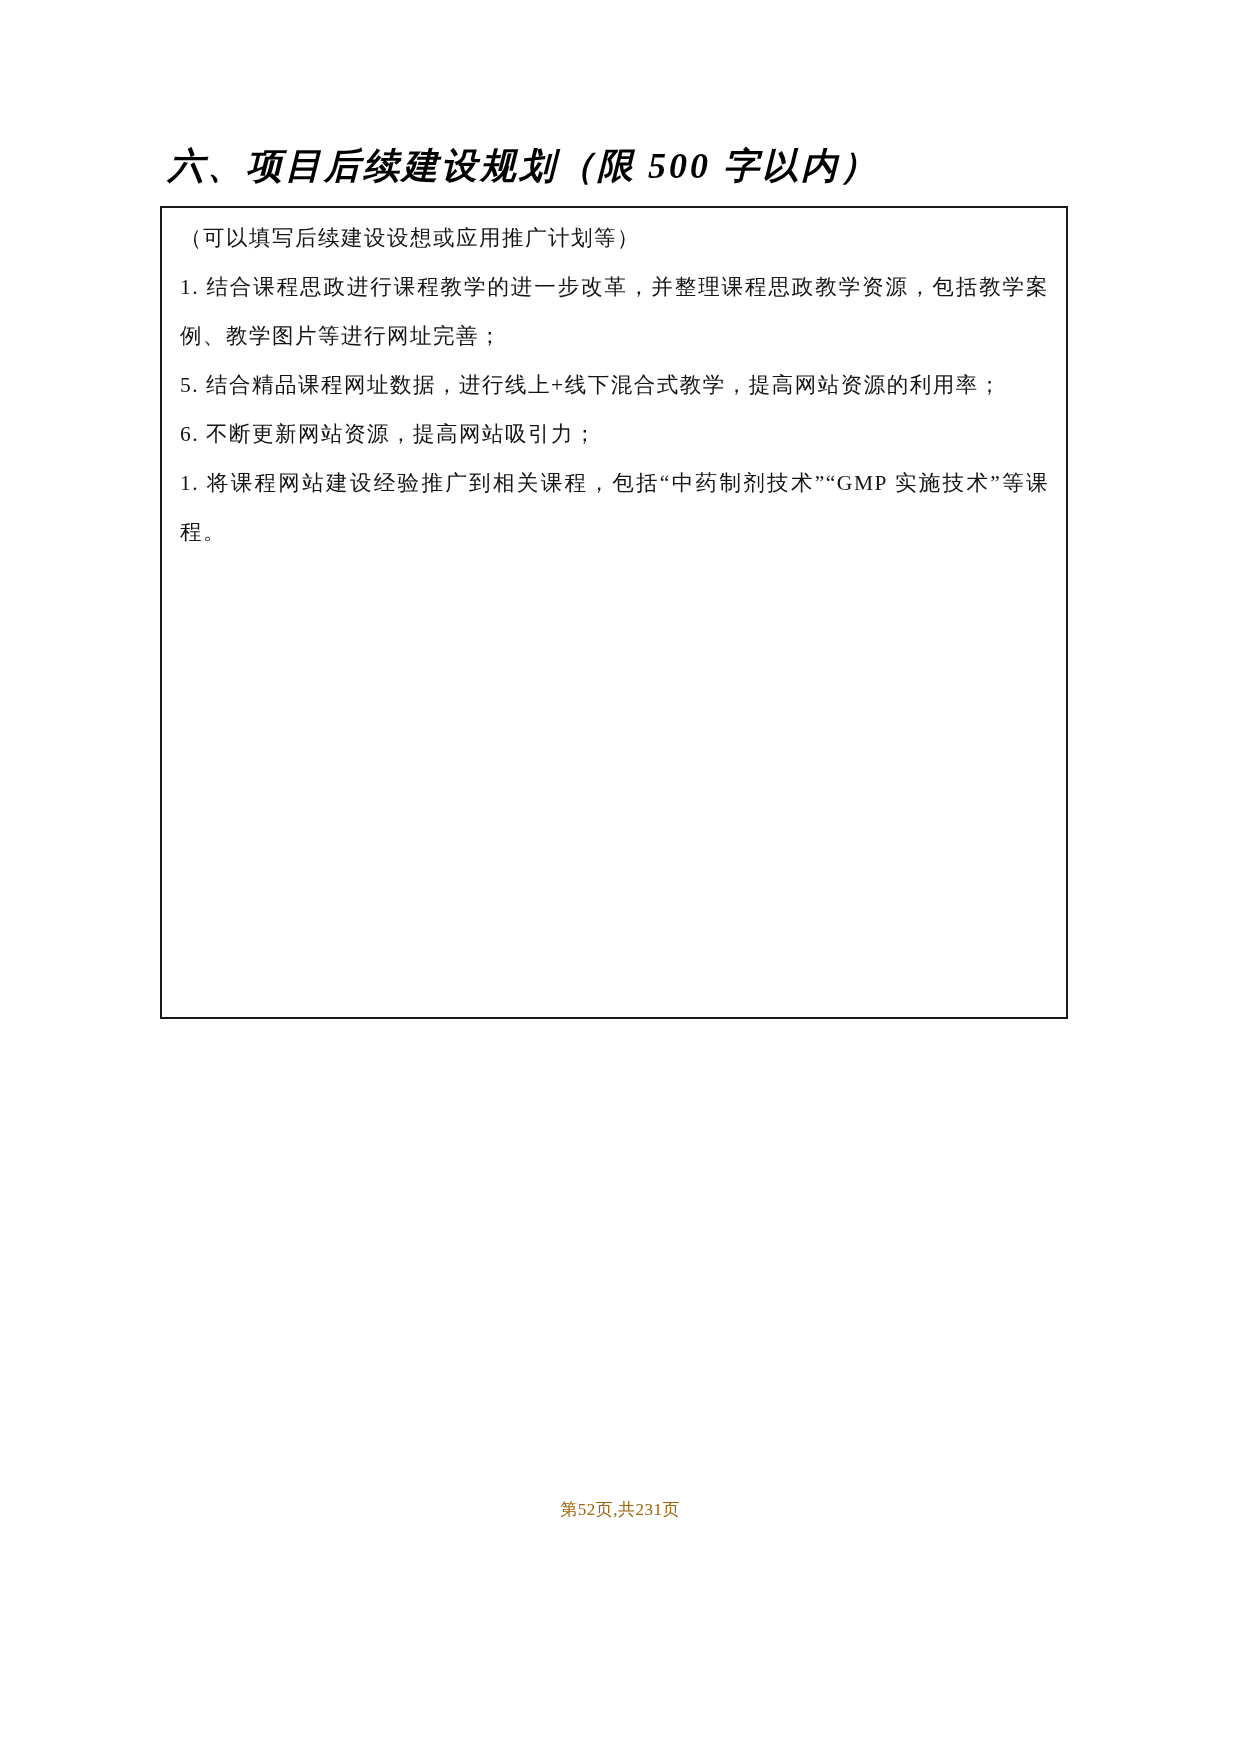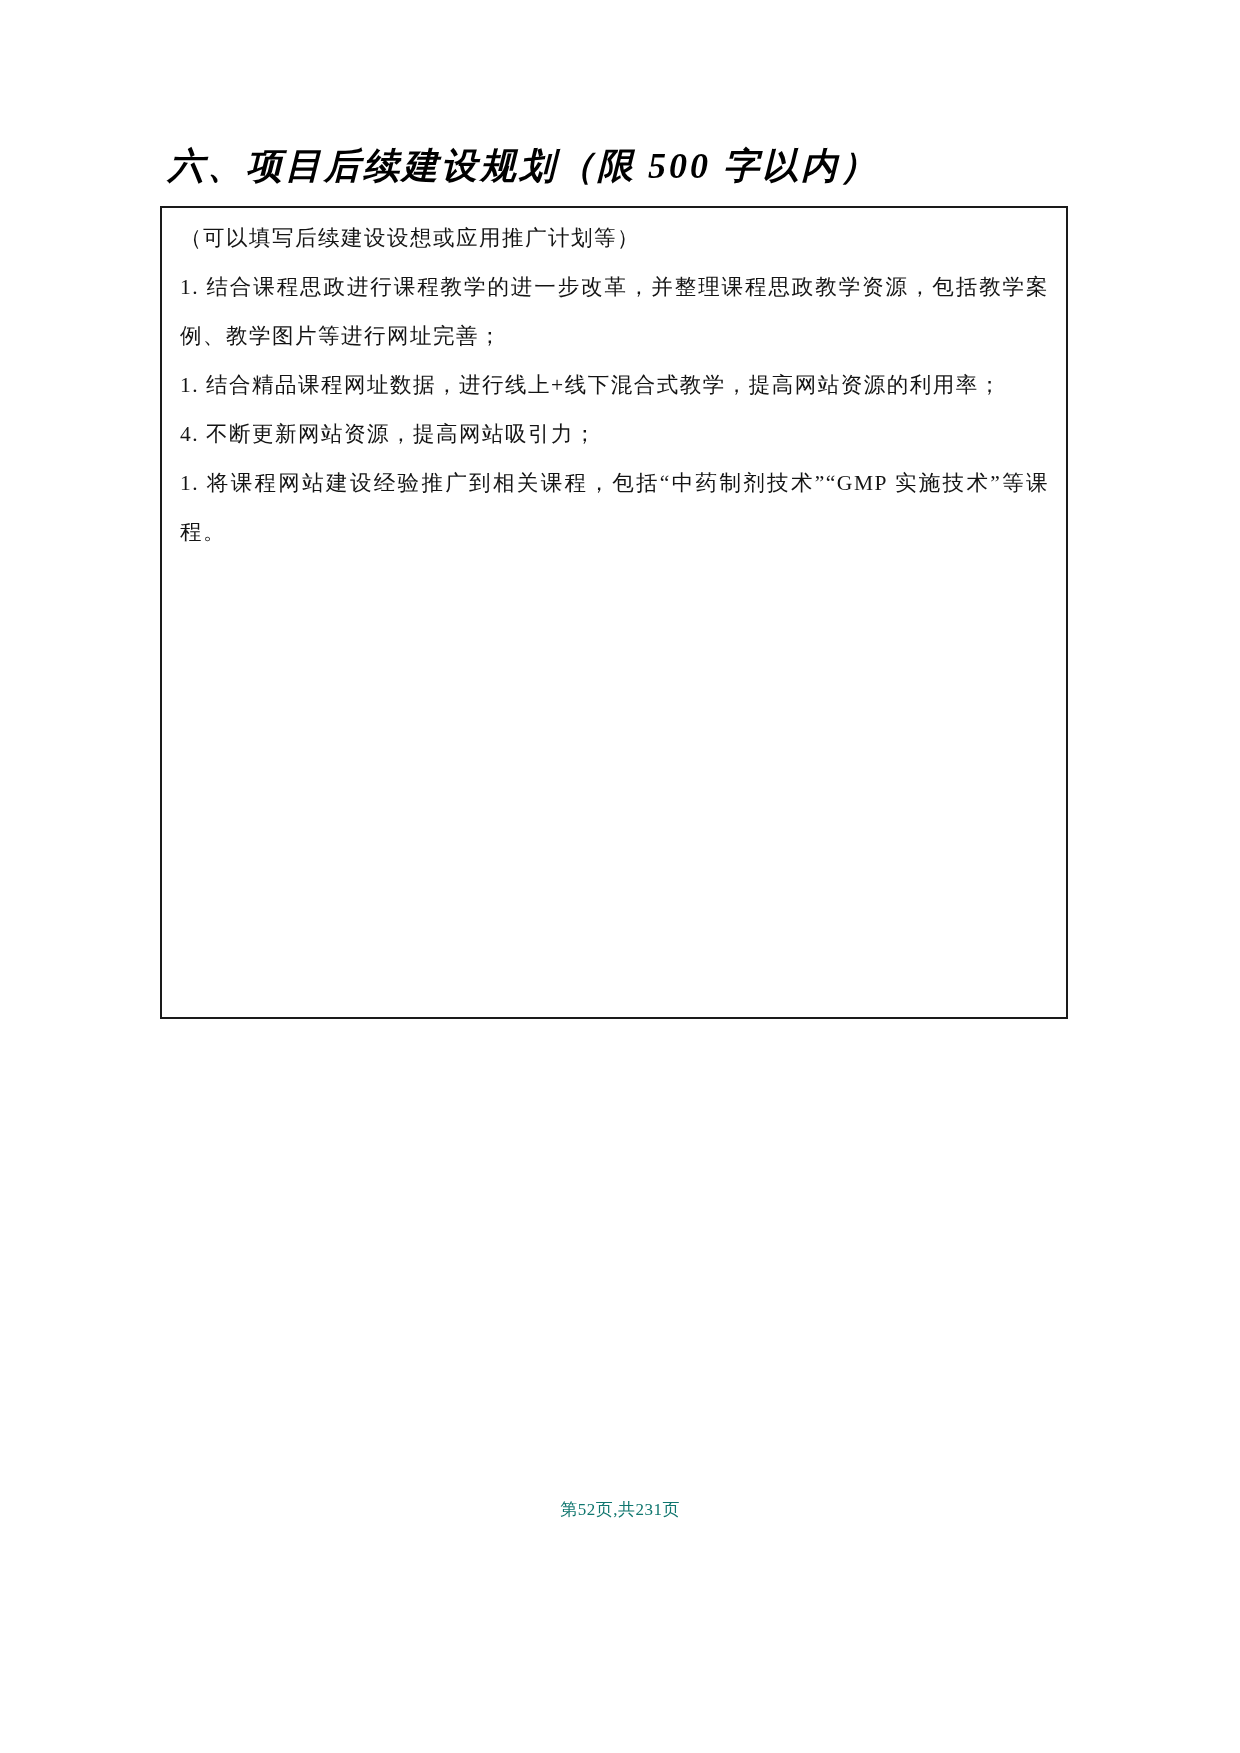--- a/index.html
+++ b/index.html
@@ -65,7 +65,7 @@
 <div class="content-box">
   <p>（可以填写后续建设设想或应用推广计划等）</p>
   <p>1.  结合课程思政进行课程教学的进一步改革，并整理课程思政教学资源，包括教学案例、教学图片等进行网址完善；</p>
-  <p>1.  结合精品课程网址数据，进行线上+线下混合式教学，提高网站资源的利用率；</p>
+  <p>5.  结合精品课程网址数据，进行线上+线下混合式教学，提高网站资源的利用率；</p>
   <p>4.  不断更新网站资源，提高网站吸引力；</p>
   <p>1.  将课程网站建设经验推广到相关课程，包括“中药制剂技术”“GMP 实施技术”等课程。</p>
 </div>

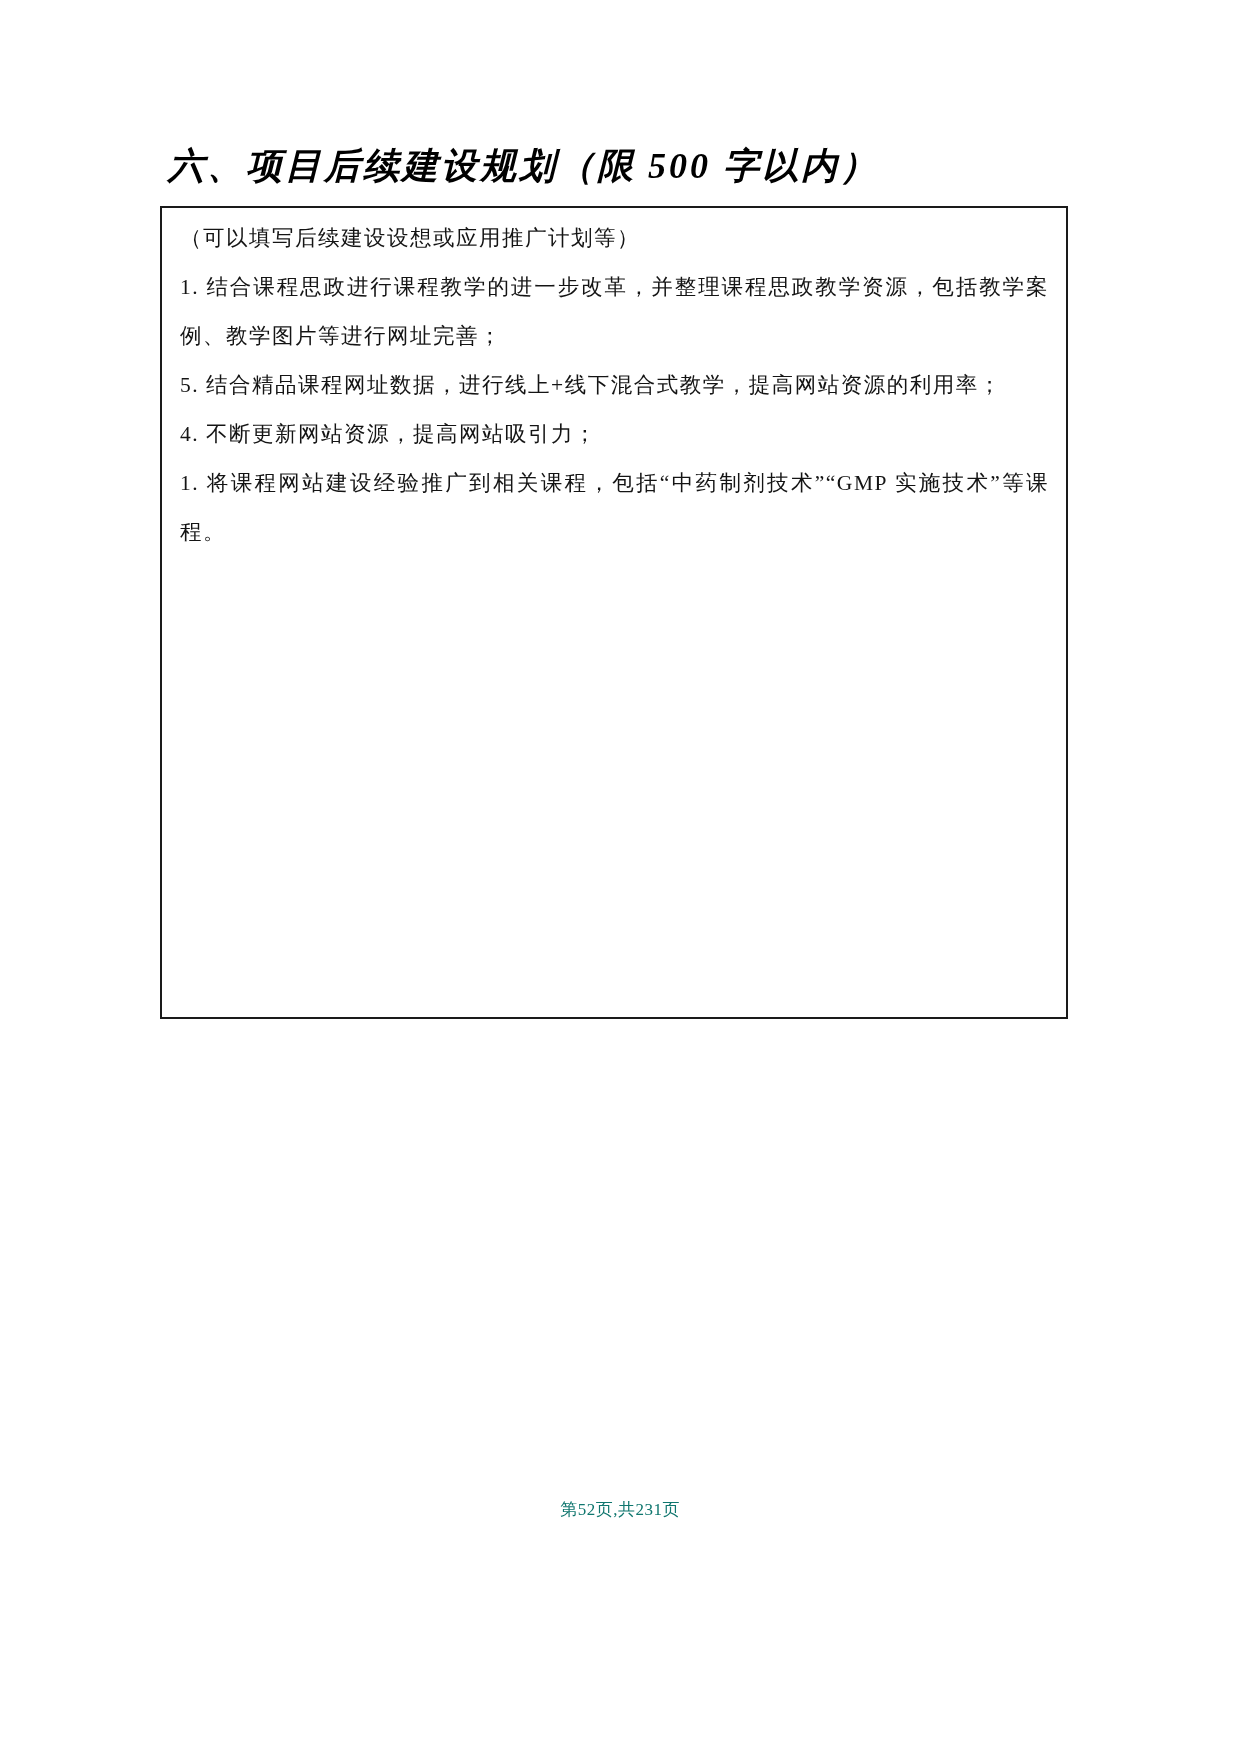--- a/index.html
+++ b/index.html
@@ -66,7 +66,7 @@
   <p>（可以填写后续建设设想或应用推广计划等）</p>
   <p>1.  结合课程思政进行课程教学的进一步改革，并整理课程思政教学资源，包括教学案例、教学图片等进行网址完善；</p>
   <p>5.  结合精品课程网址数据，进行线上+线下混合式教学，提高网站资源的利用率；</p>
-  <p>4.  不断更新网站资源，提高网站吸引力；</p>
+  <p>6.  不断更新网站资源，提高网站吸引力；</p>
   <p>1.  将课程网站建设经验推广到相关课程，包括“中药制剂技术”“GMP 实施技术”等课程。</p>
 </div>
 

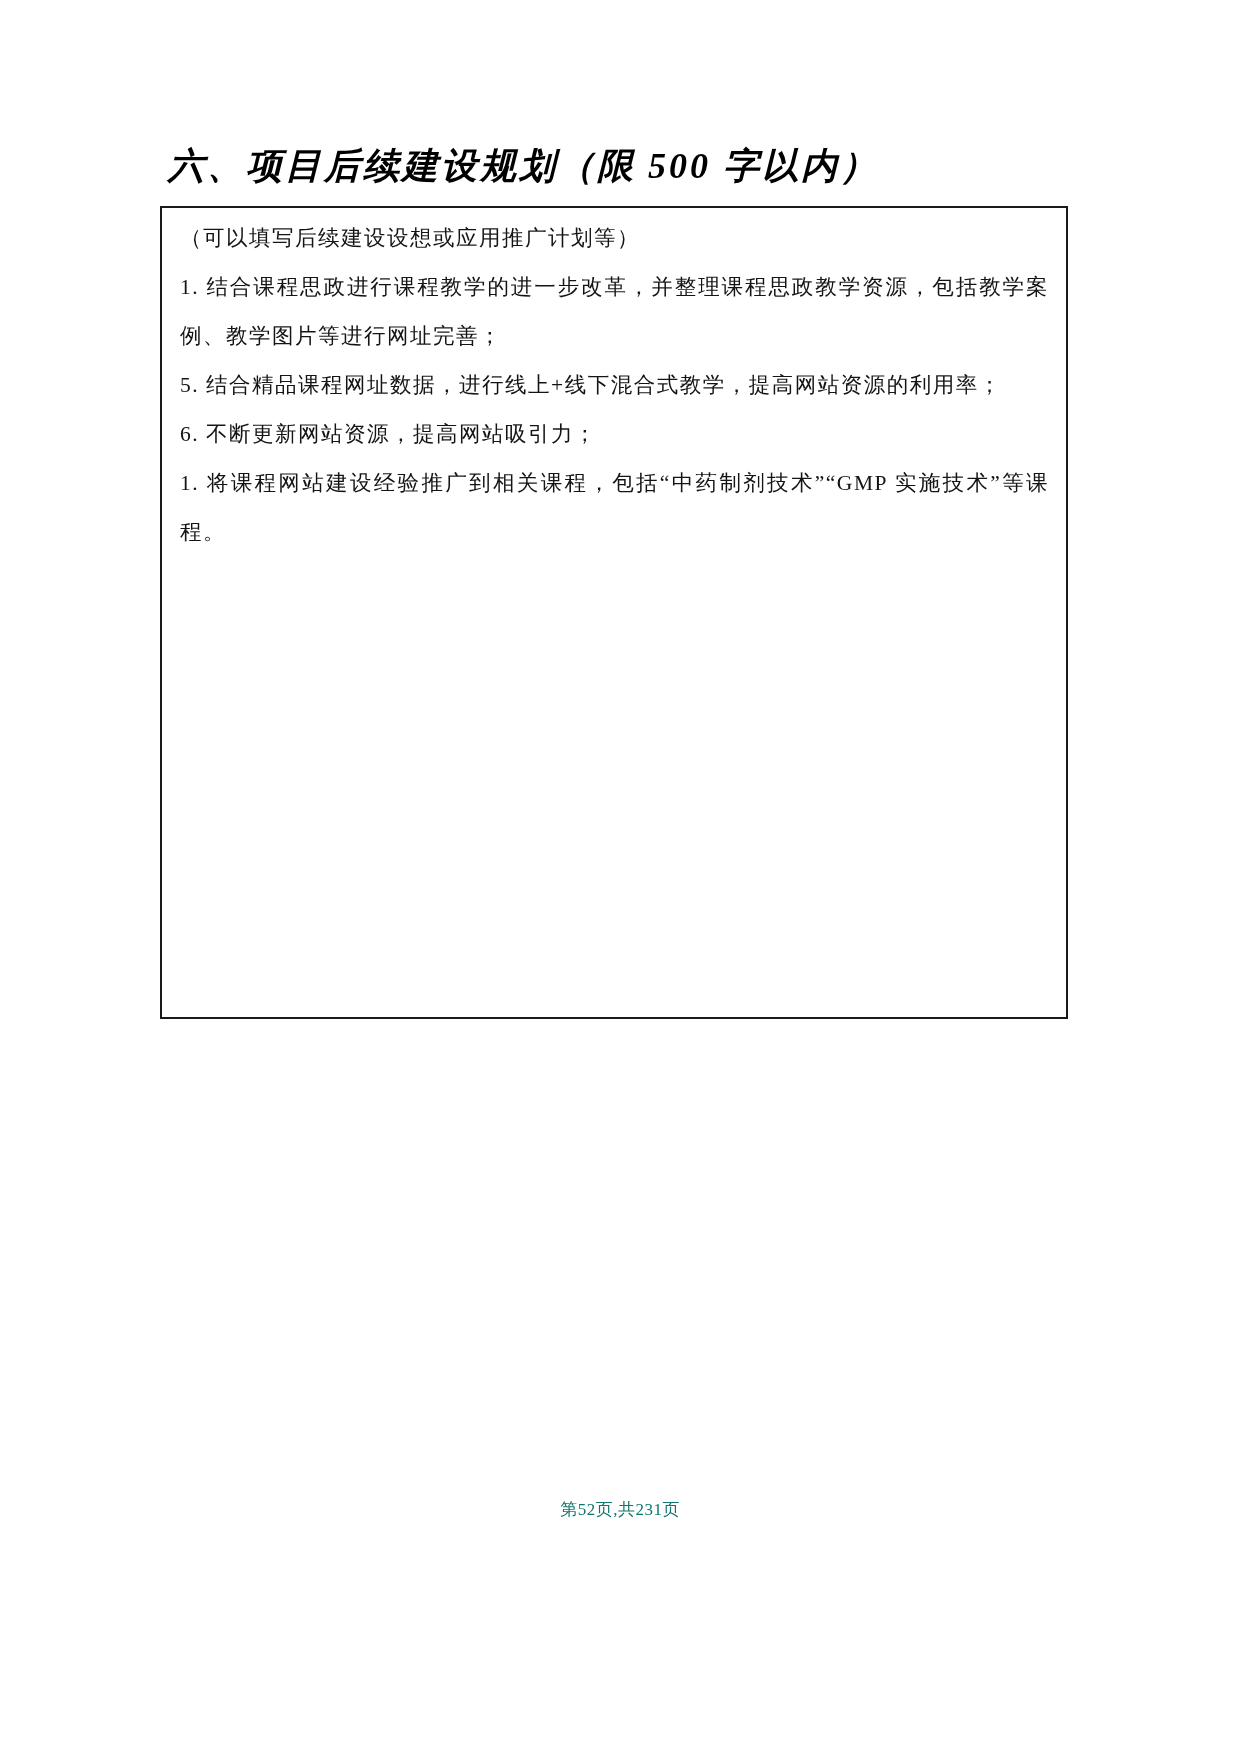--- a/index.html
+++ b/index.html
@@ -54,7 +54,7 @@
     text-align: center;
     font-size: 17px;
     letter-spacing: 0.5px;
-    color: #0f766e;
+    color: #a16207;
   }
 </style>
 </head>

